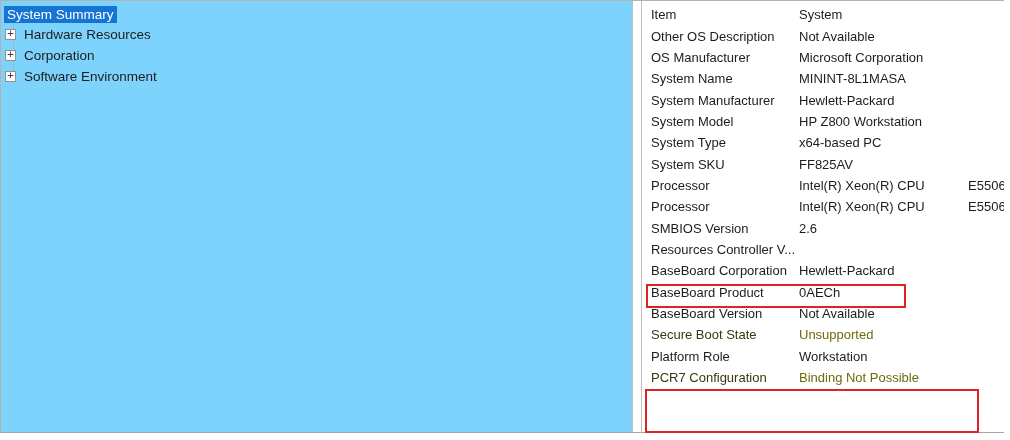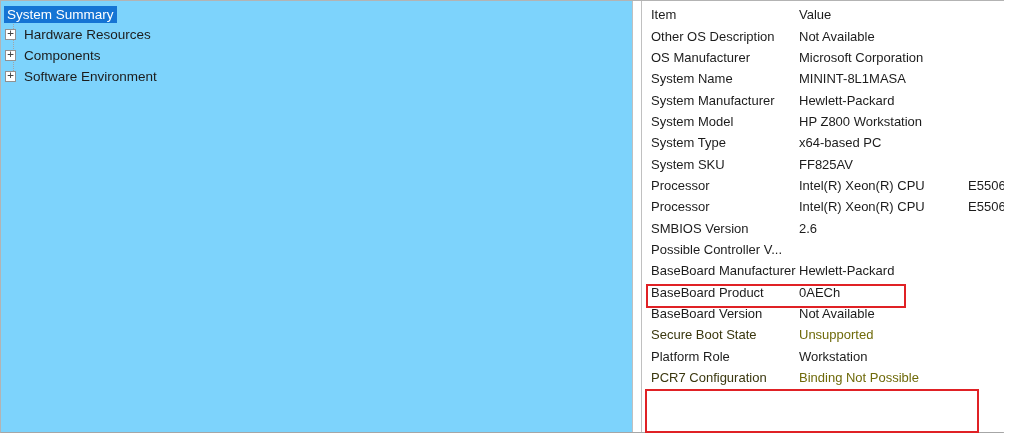--- a/index.html
+++ b/index.html
@@ -120,7 +120,7 @@
   <div class="list-pane">
     <div class="lrow header">
       <span class="cell-item">Item</span>
-      <span class="cell-value">Value</span>
+      <span class="cell-value">System</span>
     </div>
     <div id="list-rows">
         <div class="lrow">

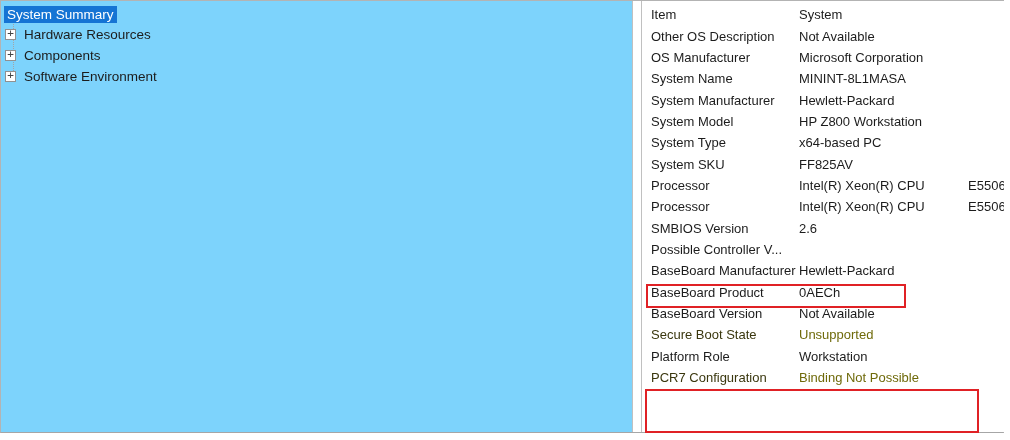--- a/index.html
+++ b/index.html
@@ -108,7 +108,7 @@
         </div>
         <div class="tree-row">
           <span class="expand-box">+</span>
-          <span class="tree-label">Components</span>
+          <span class="tree-label">Corporation</span>
         </div>
         <div class="tree-row">
           <span class="expand-box">+</span>

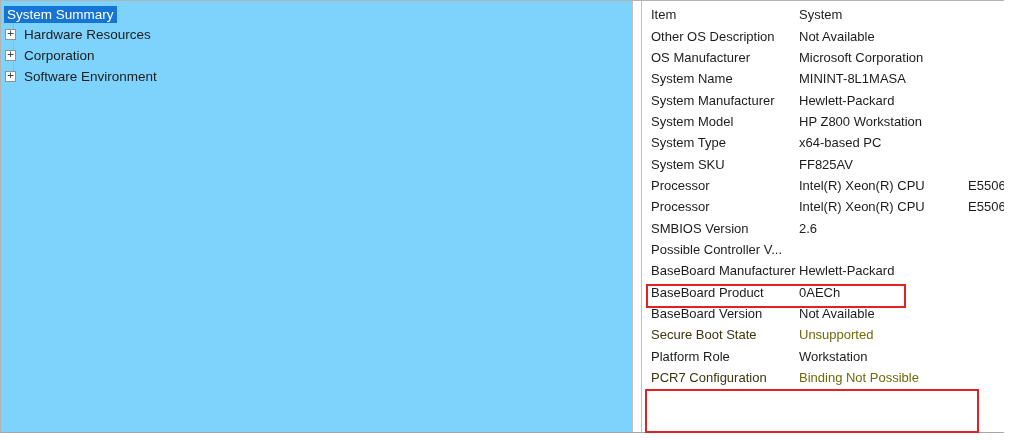--- a/index.html
+++ b/index.html
@@ -164,7 +164,7 @@
           <span class="cell-value">2.6</span>
         </div>
         <div class="lrow">
-          <span class="cell-item">Possible Controller V...</span>
+          <span class="cell-item">Resources Controller V...</span>
         </div>
         <div class="lrow">
           <span class="cell-item">BaseBoard Manufacturer</span>

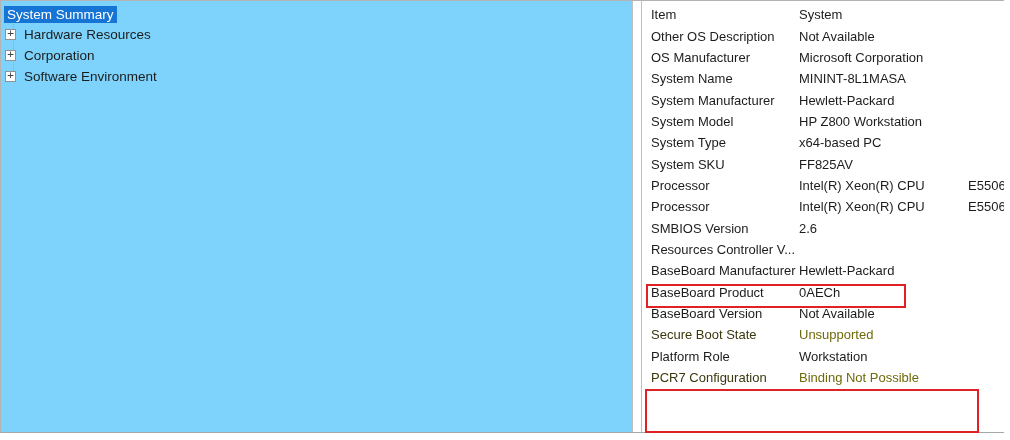--- a/index.html
+++ b/index.html
@@ -167,7 +167,7 @@
           <span class="cell-item">Resources Controller V...</span>
         </div>
         <div class="lrow">
-          <span class="cell-item">BaseBoard Manufacturer</span>
+          <span class="cell-item">BaseBoard Corporation</span>
           <span class="cell-value">Hewlett-Packard</span>
         </div>
         <div class="lrow">

